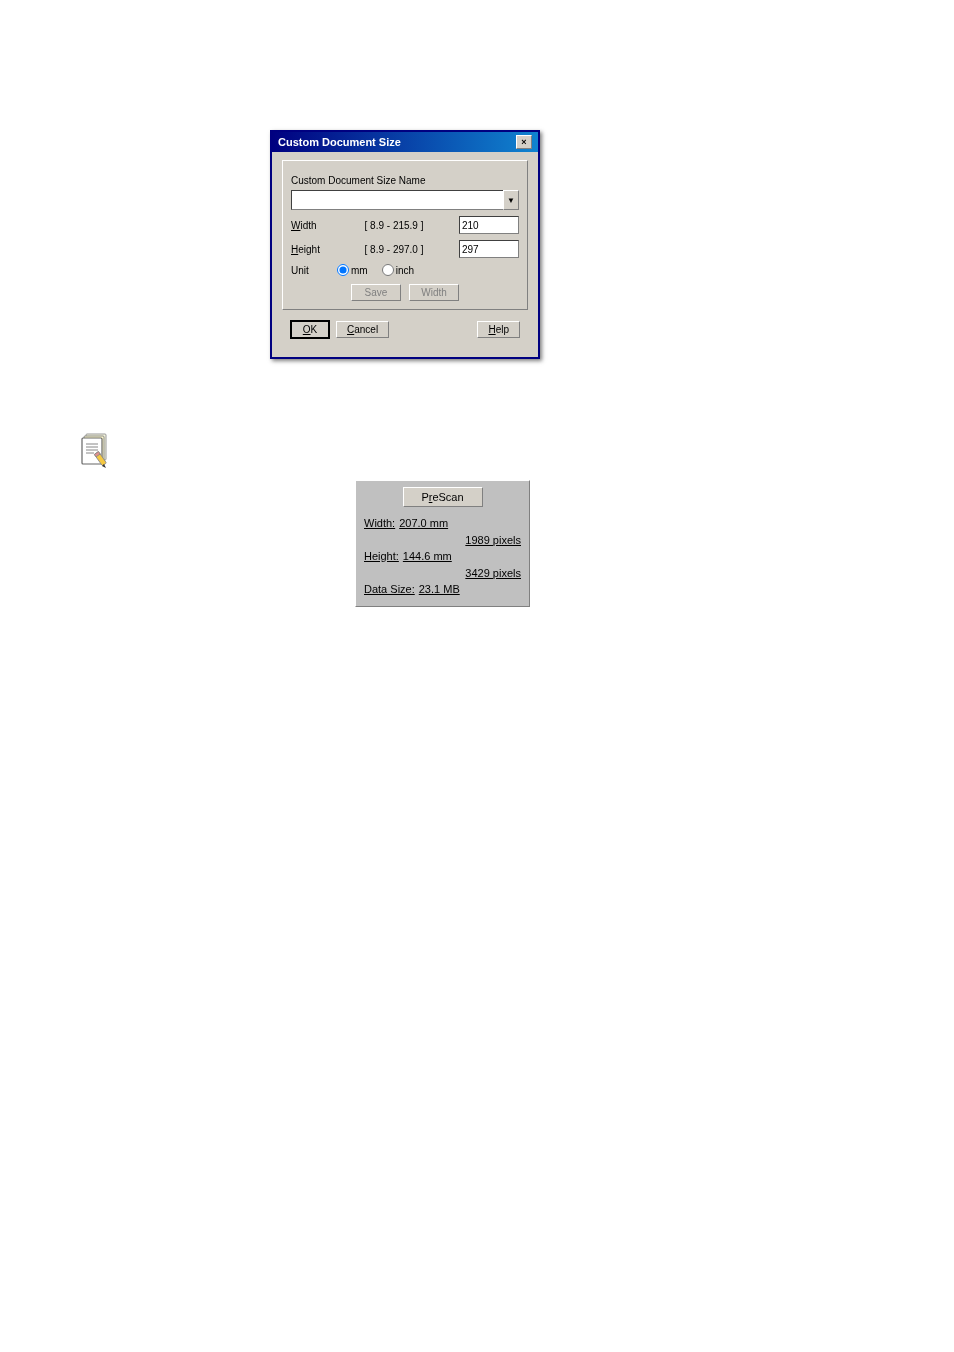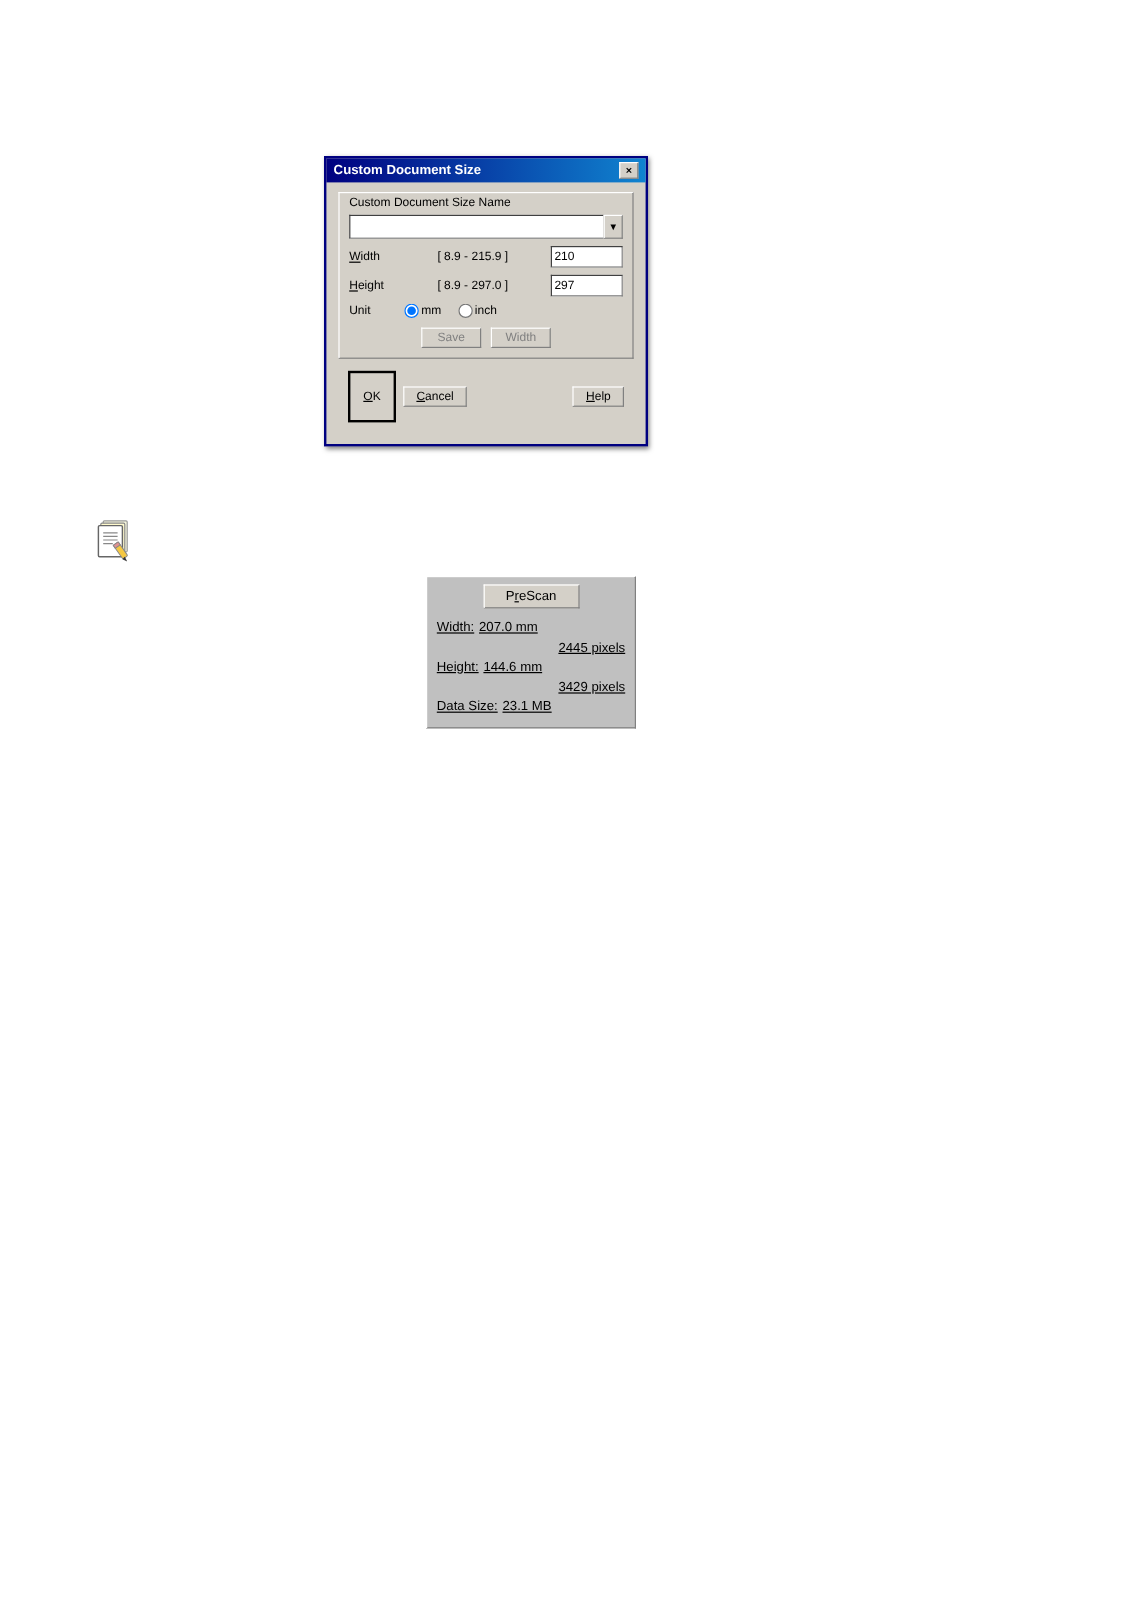--- a/index.html
+++ b/index.html
@@ -60,7 +60,7 @@
       border: 1px solid #808080;
       border-top-color: #ffffff;
       border-left-color: #ffffff;
-      padding: 3px 8px 8px 8px;
+      padding: 14px 8px 8px 8px;
       margin-bottom: 6px;
     }
 

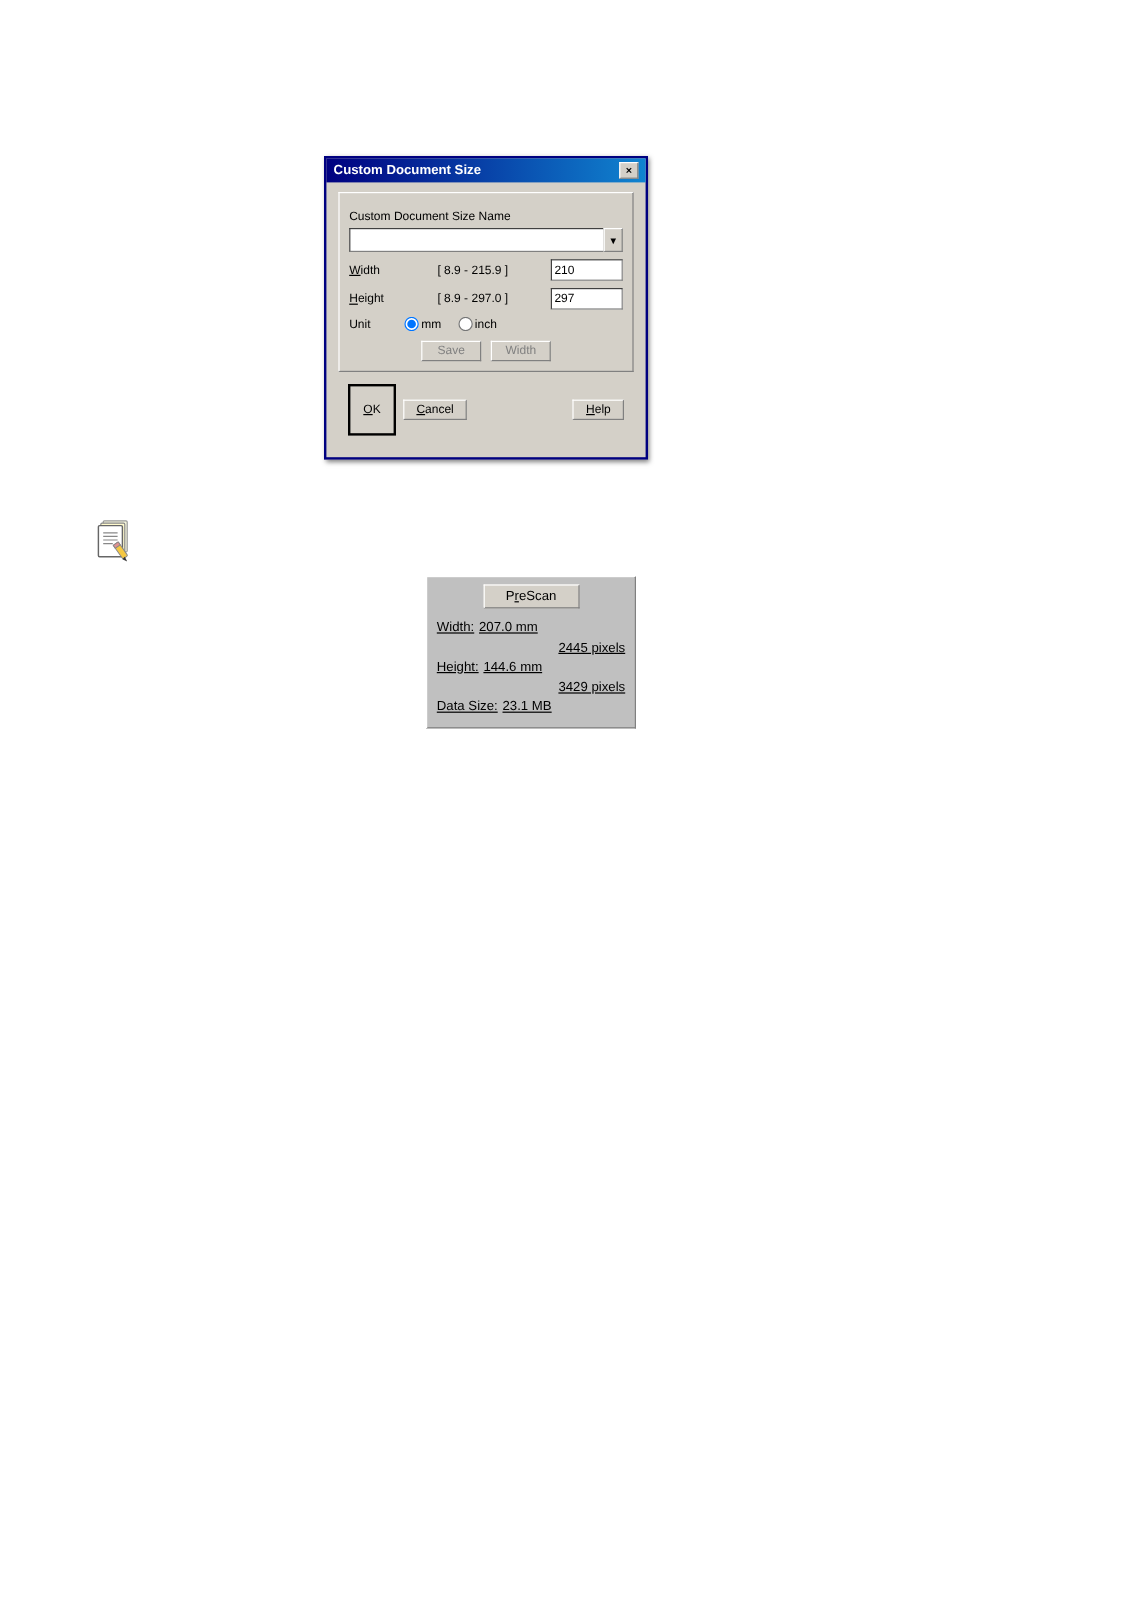--- a/index.html
+++ b/index.html
@@ -195,7 +195,7 @@
     .ok-button {
       background: #d4d0c8;
       border: 2px solid #000;
-      padding: 14px 10px;
+      padding: 2px 10px;
       font-size: 10px;
       cursor: pointer;
       min-width: 40px;

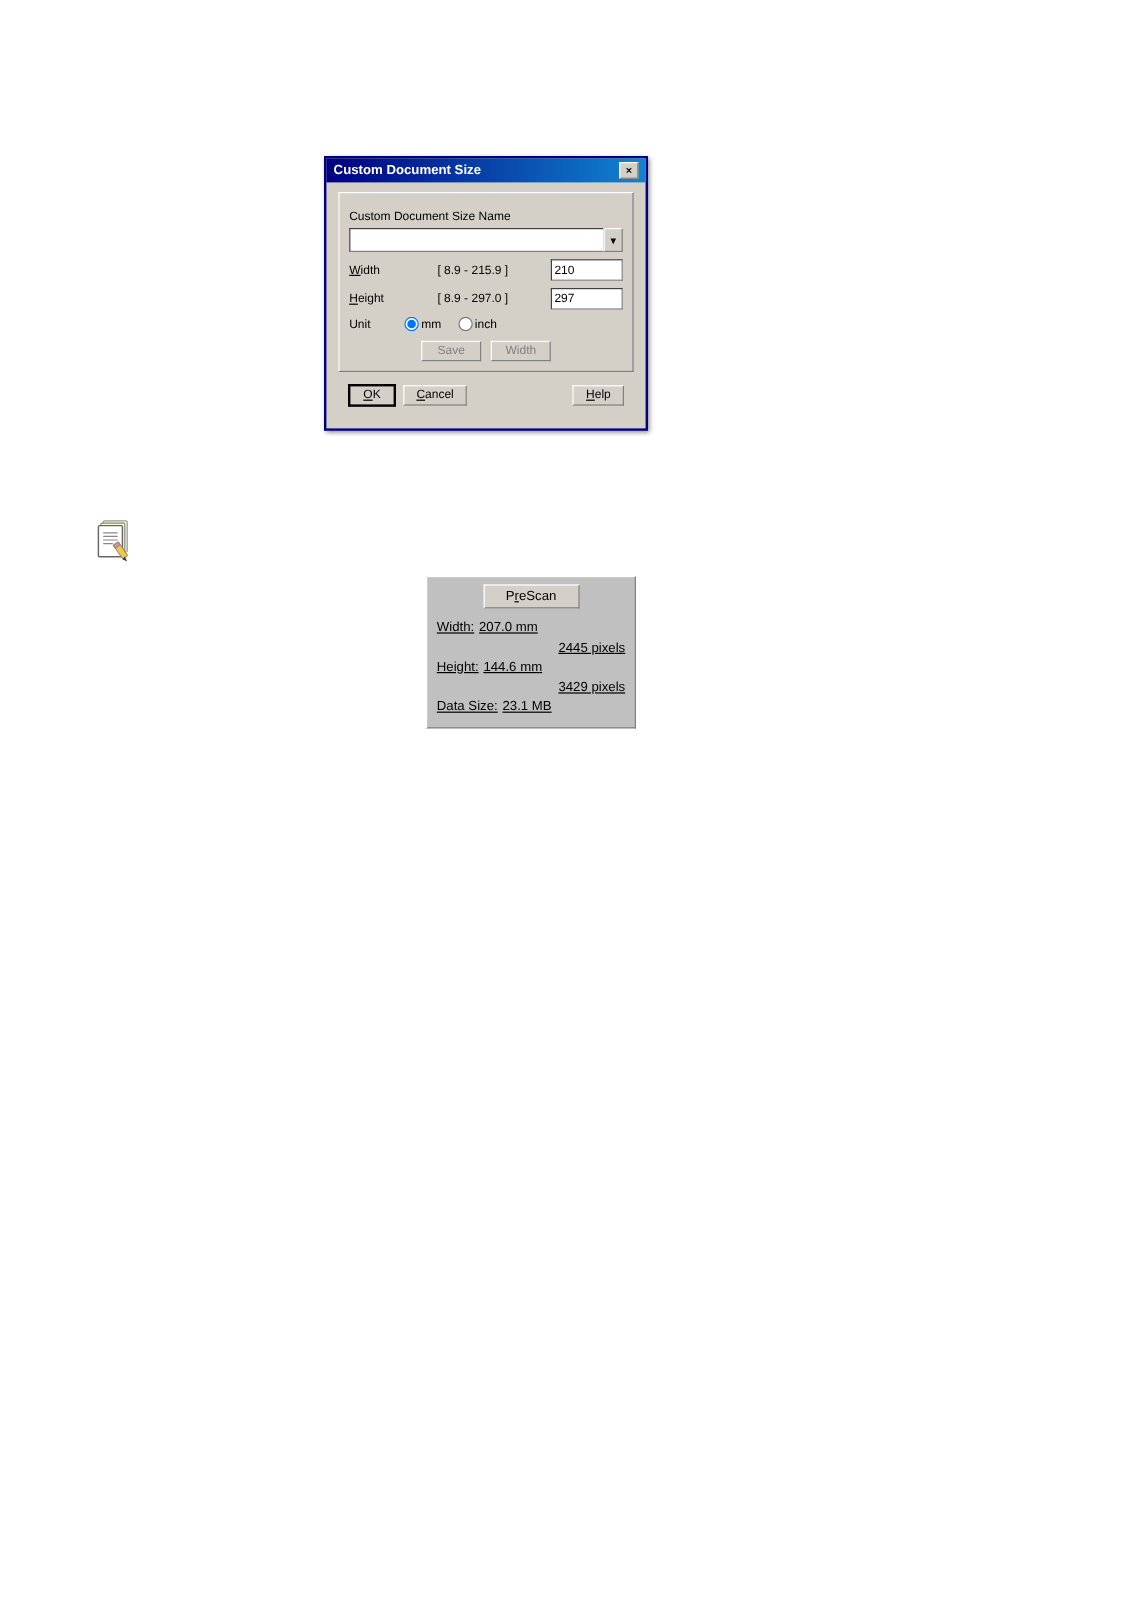--- a/index.html
+++ b/index.html
@@ -359,7 +359,7 @@
       <span style="margin-left:4px;">207.0 mm</span>
     </div>
     <div class="prescan-info-indent">
-      <span>2445 pixels</span>
+      <span>1989 pixels</span>
     </div>
     <div class="prescan-info-row">
       <span>Height:</span>

